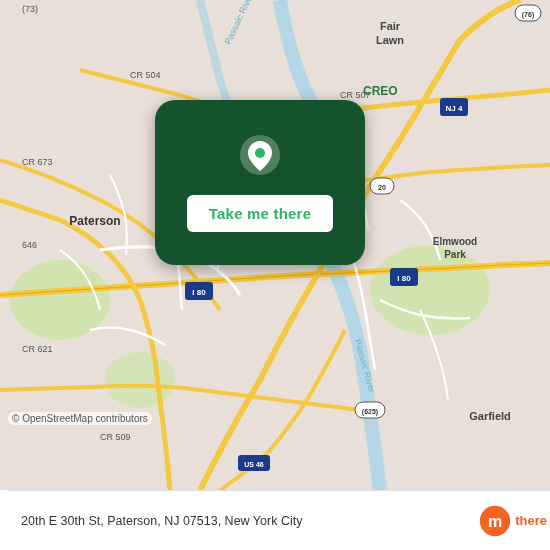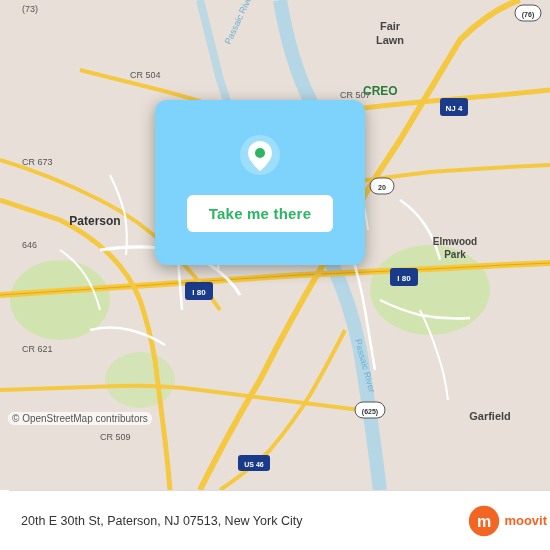--- a/index.html
+++ b/index.html
@@ -32,8 +32,8 @@
       left: 155px;
       width: 210px;
       height: 165px;
-      background-color: #7dd3fc;
-      border-radius: 12px;
+      background-color: #14532d;
+      border-radius: 20px;
       display: flex;
       flex-direction: column;
       align-items: center;

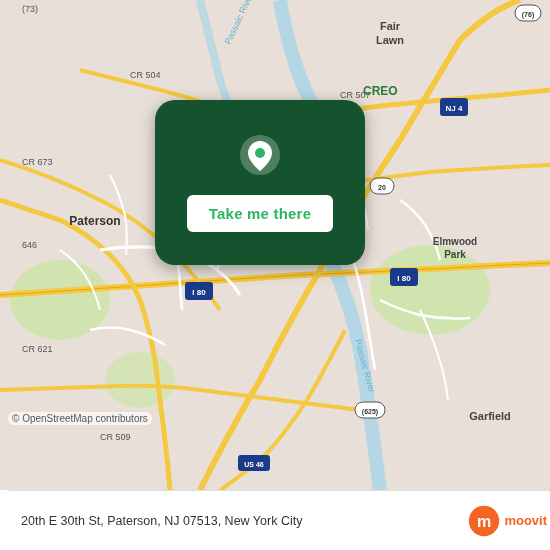--- a/index.html
+++ b/index.html
@@ -220,7 +220,7 @@
       <circle cx="20" cy="20" r="19" fill="#f26522"></circle>
       <text x="20" y="27" text-anchor="middle" fill="white" font-size="20" font-weight="bold" font-family="Arial">m</text>
     </svg>
-    <span style="font-size:13px; font-weight:bold; color:#f26522;">moovit</span>
+    <span style="font-size:13px; font-weight:bold; color:#f26522;">there</span>
   </div>
 </div>
 

